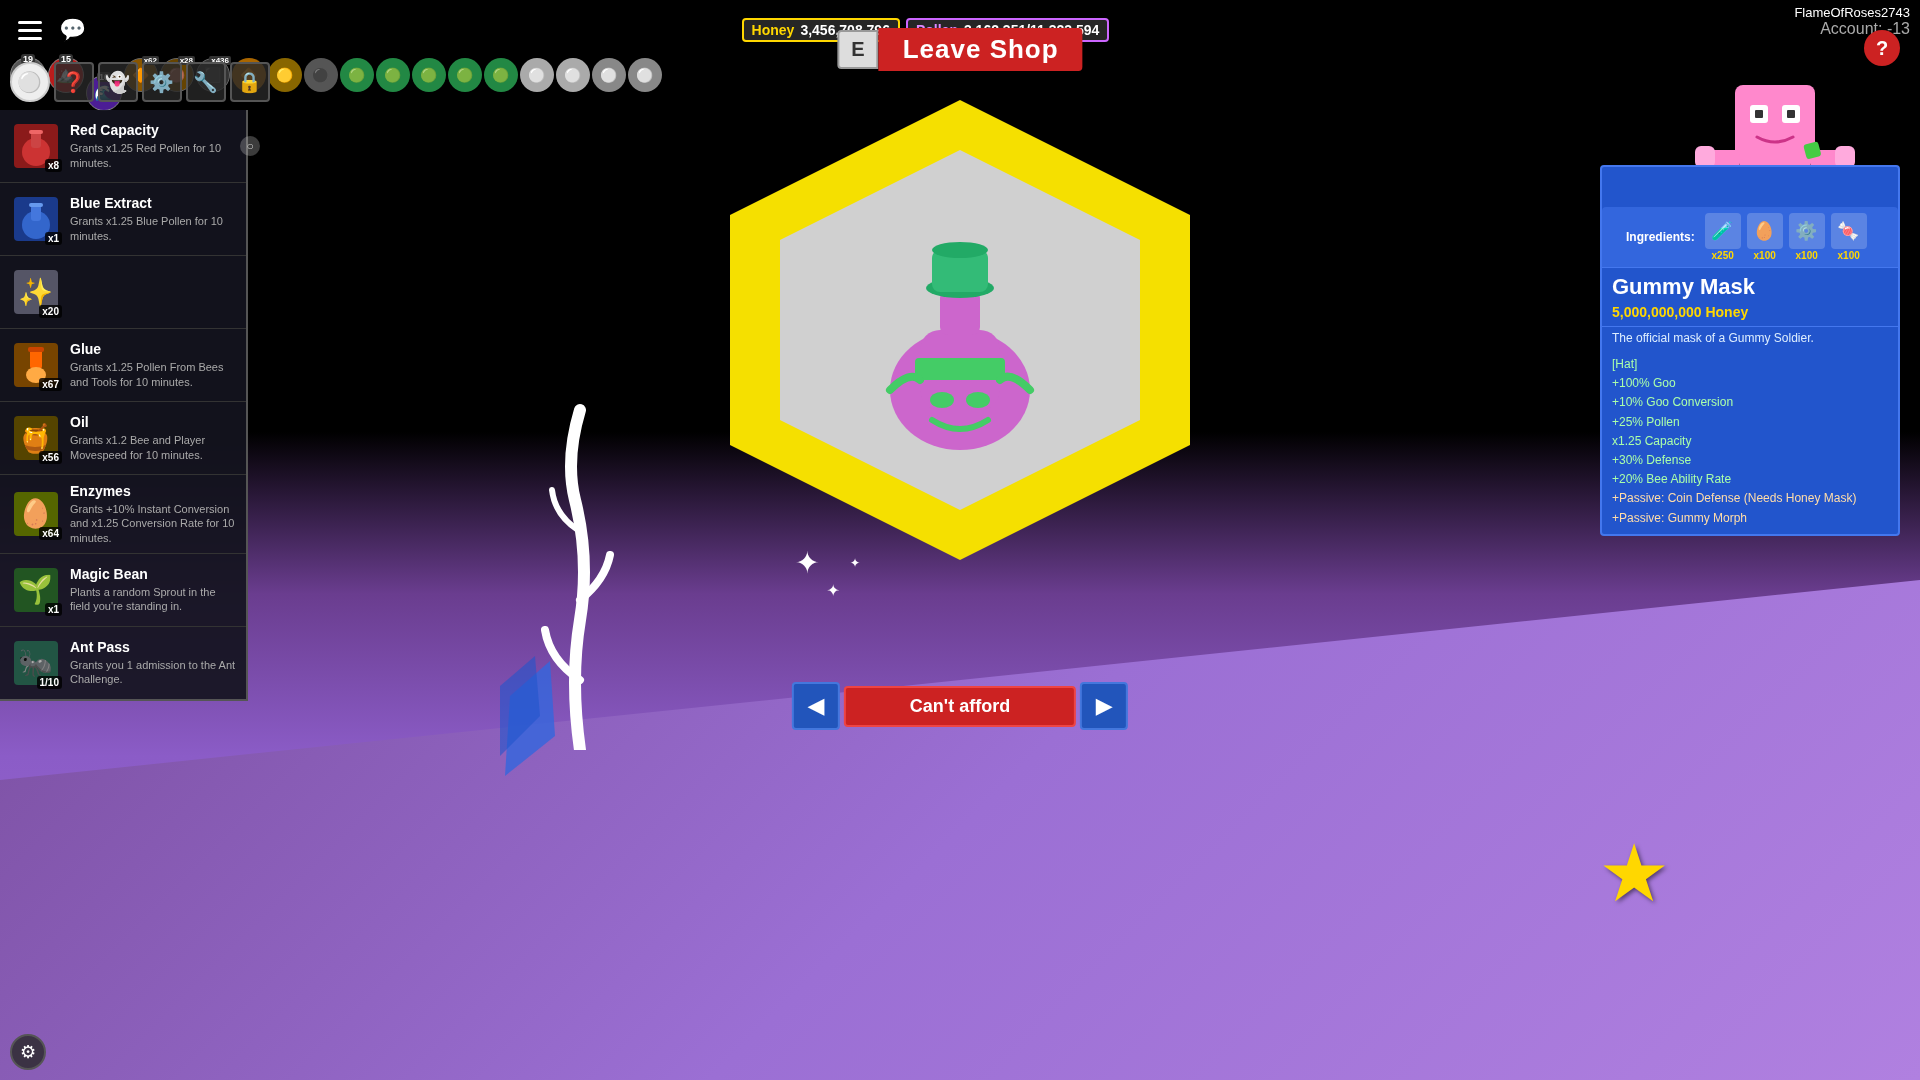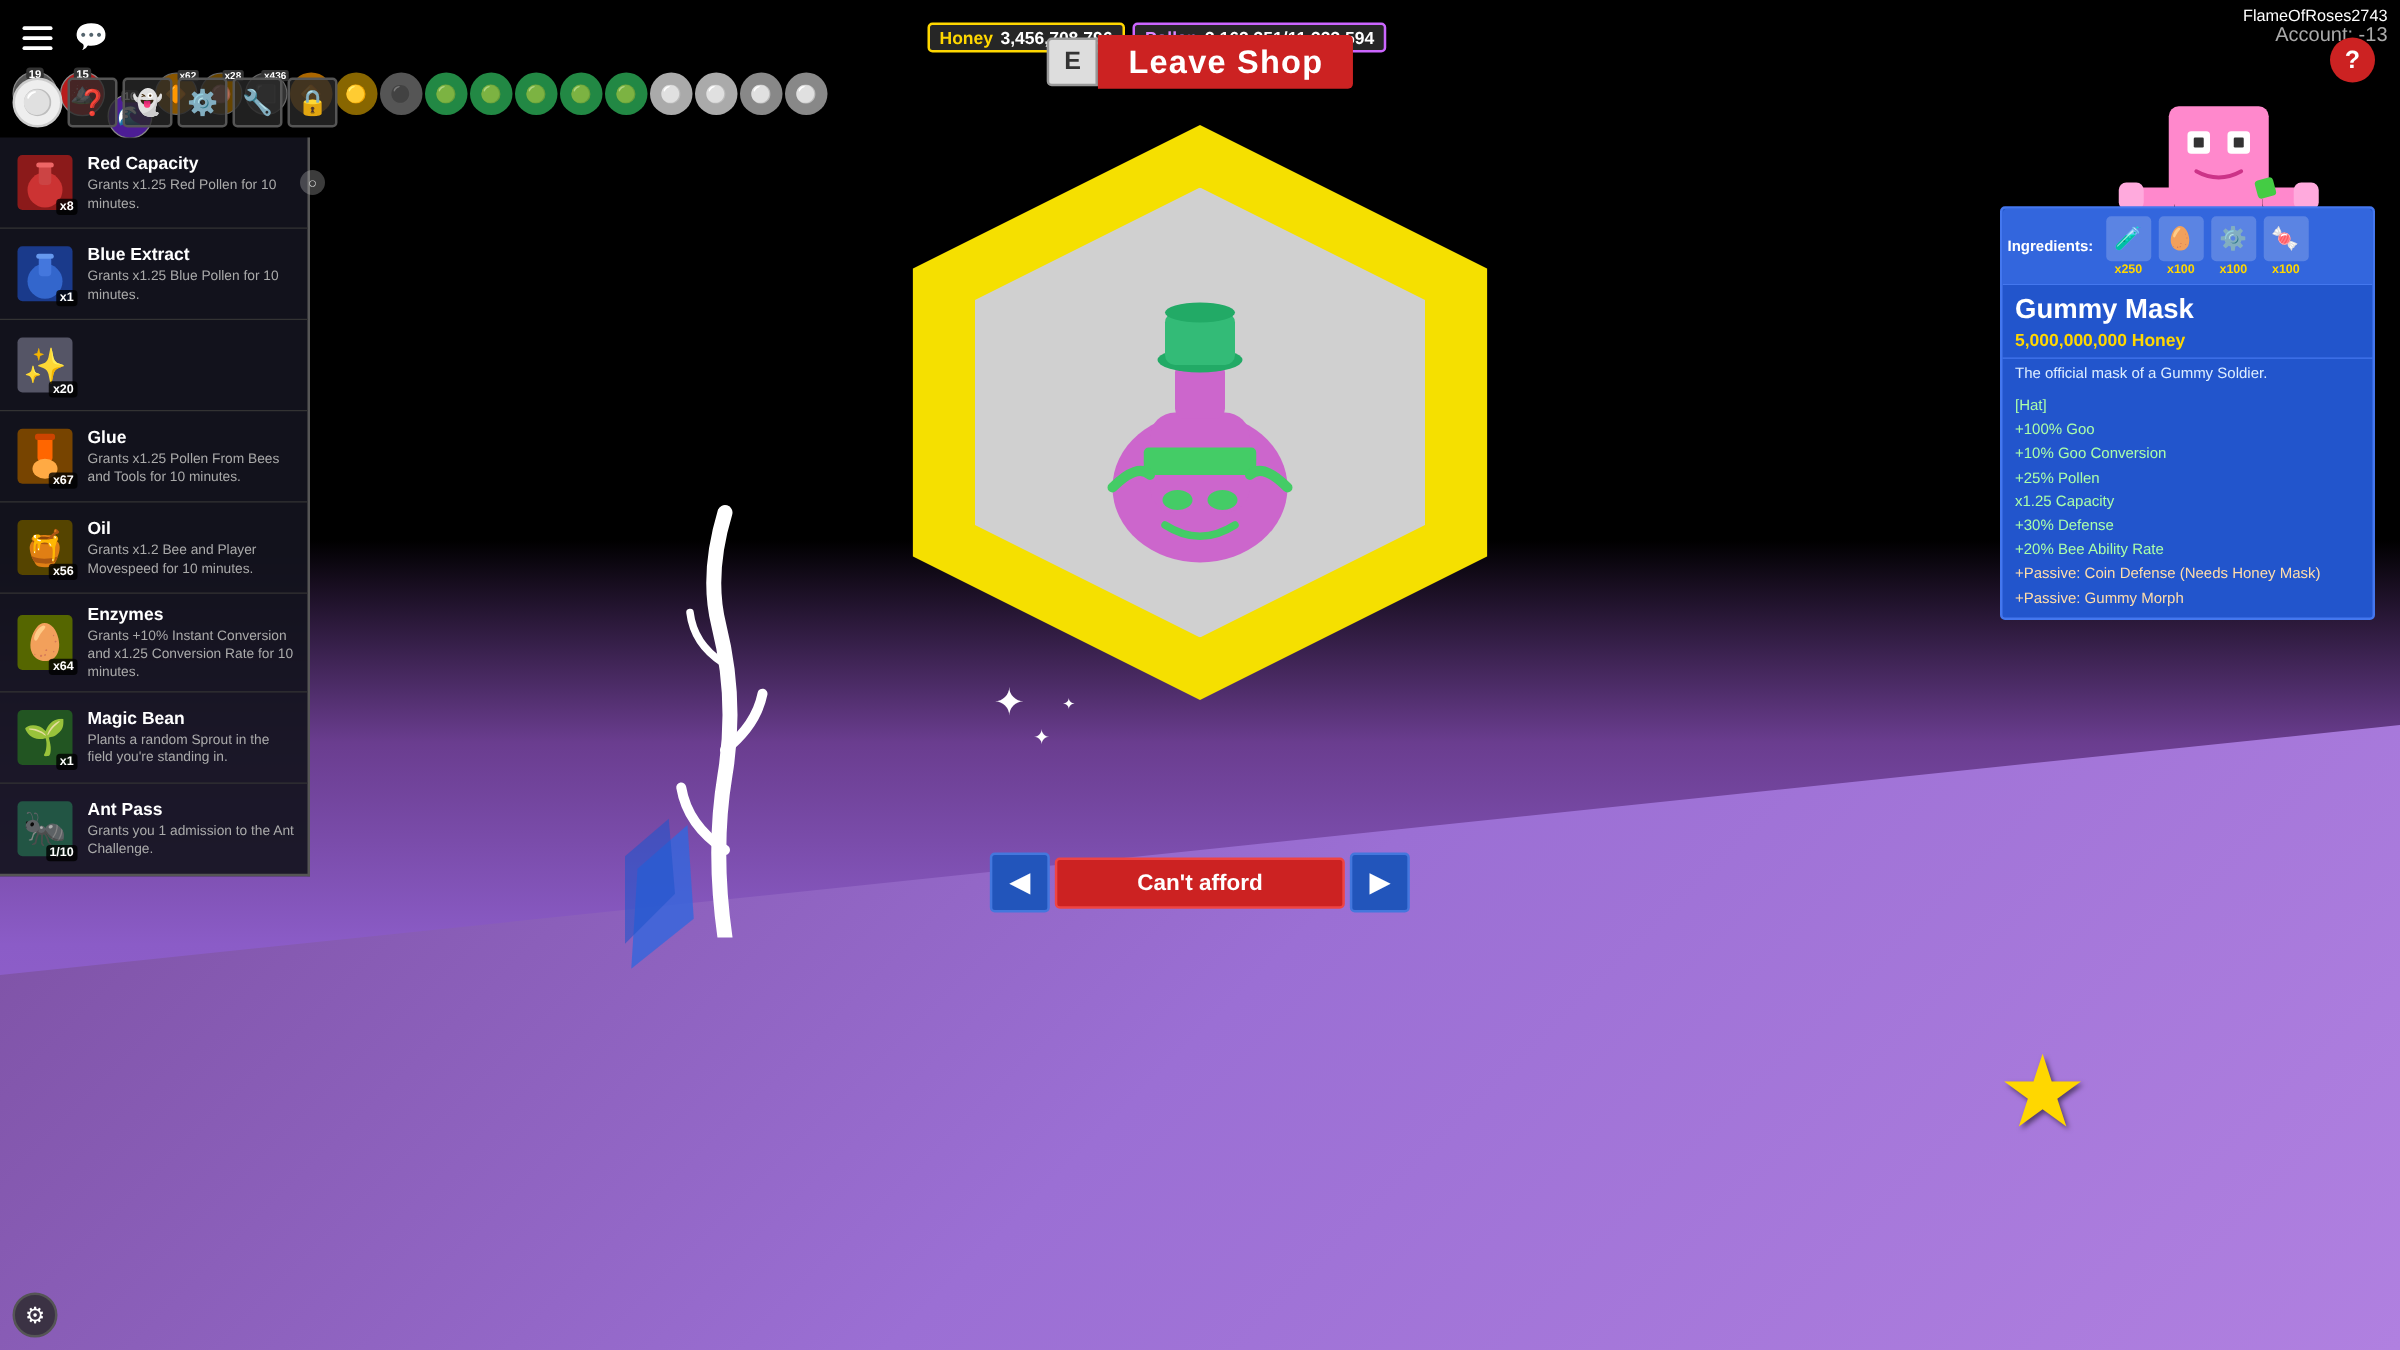--- a/index.html
+++ b/index.html
@@ -308,12 +308,13 @@
 
     .detail-ingredients {
       background: #3366dd;
-      padding: 6px 4px;
+      padding: 6px 24px;
       display: flex;
       align-items: center;
       gap: 6px;
       border-bottom: 1px solid #4477ee;
       border-radius: 4px 4px 0 0;
+      margin-top: 40px;
     }
 
     .detail-ingredient-label {

